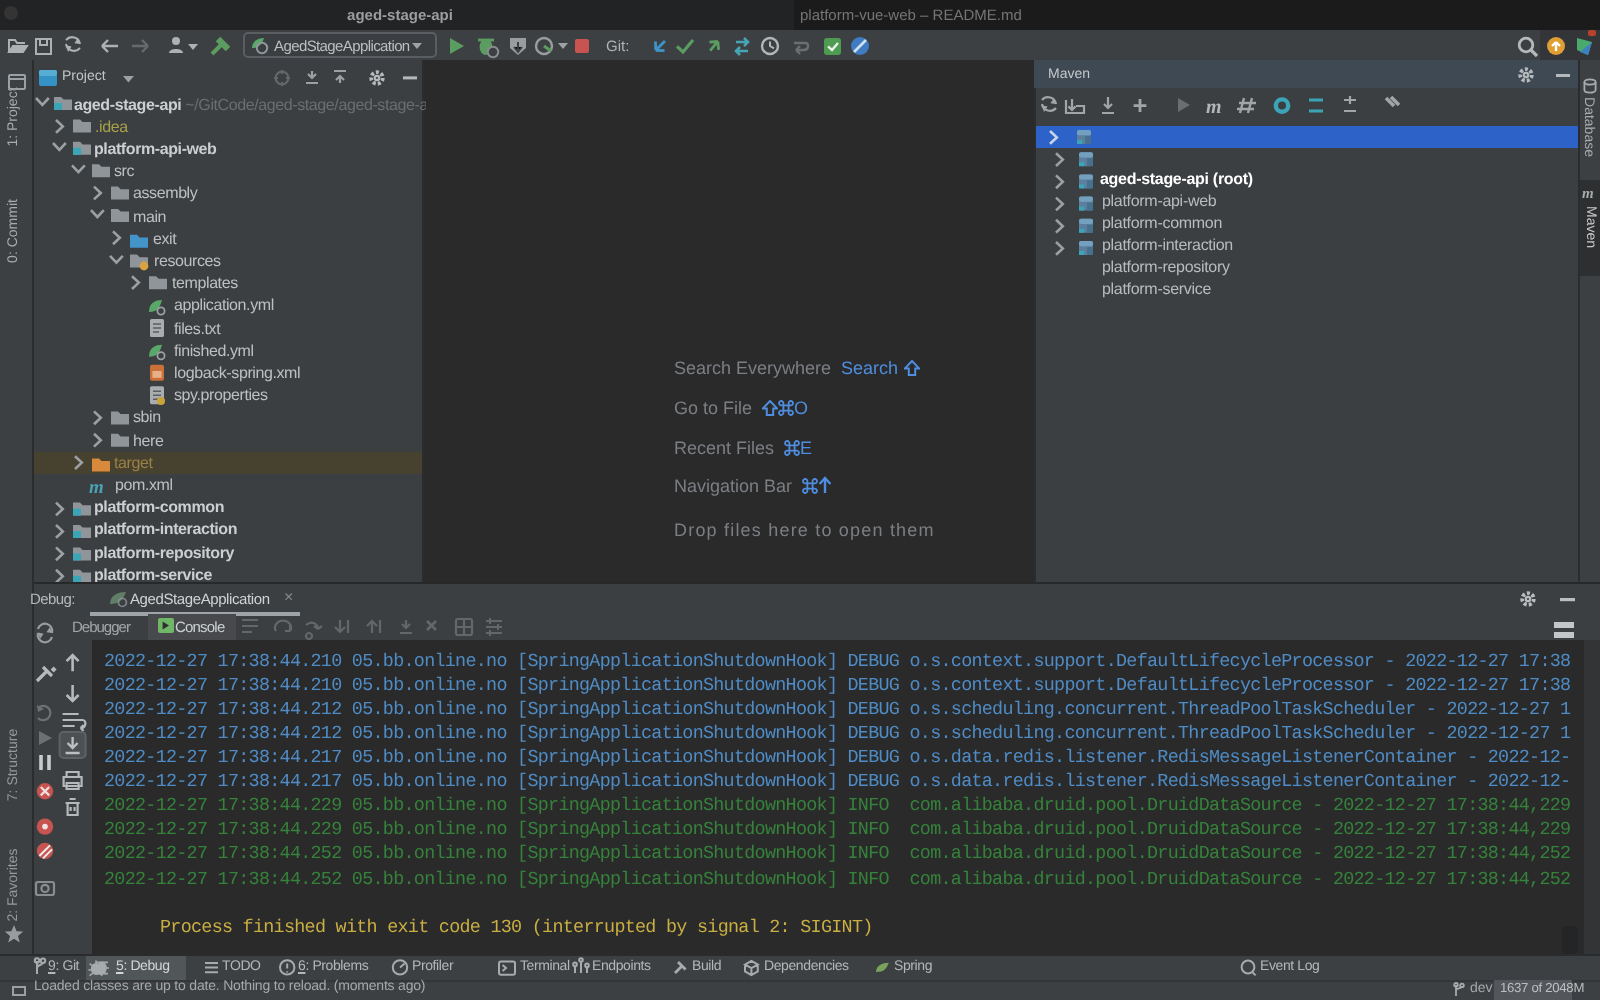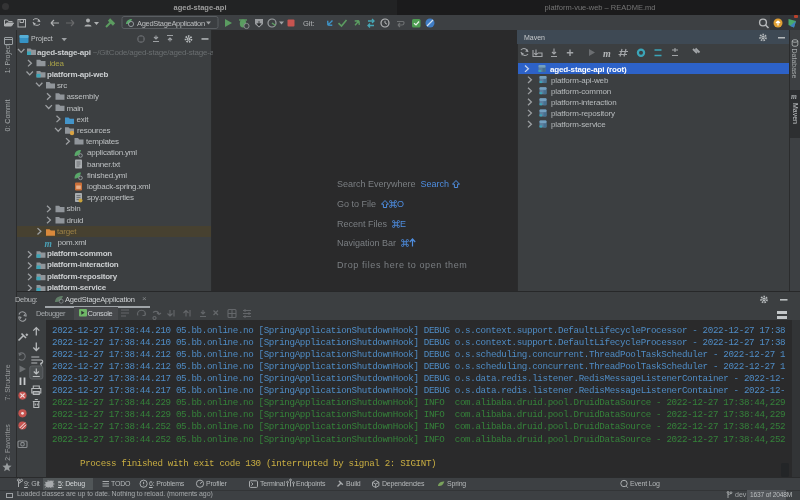--- a/index.html
+++ b/index.html
@@ -14,7 +14,7 @@
 <div class="abs" style="left:397px;top:0;width:403px;height:15px;background:#1b1b1c;"></div>
 <div class="abs" style="left:2px;top:3px;width:7px;height:7px;border-radius:50%;background:#343435;"></div>
 <div class="abs lbl" style="left:0;top:3px;width:400px;text-align:center;font-size:7.5px;font-weight:bold;color:#9d9d9d;">aged-stage-api</div>
-<div class="abs lbl" style="left:400px;top:3px;width:400px;text-align:center;font-size:7.5px;color:#757575;">platform-vue-web – README.md</div>
+<div class="abs lbl" style="left:400px;top:3px;width:400px;font-size:7.5px;color:#757575;">platform-vue-web – README.md</div>
 
 <div class="abs" style="left:0;top:15px;width:800px;height:15px;background:#3d4043;"></div>
 <div class="abs" style="left:770px;top:15px;width:30px;height:15px;background:#333539;"></div>

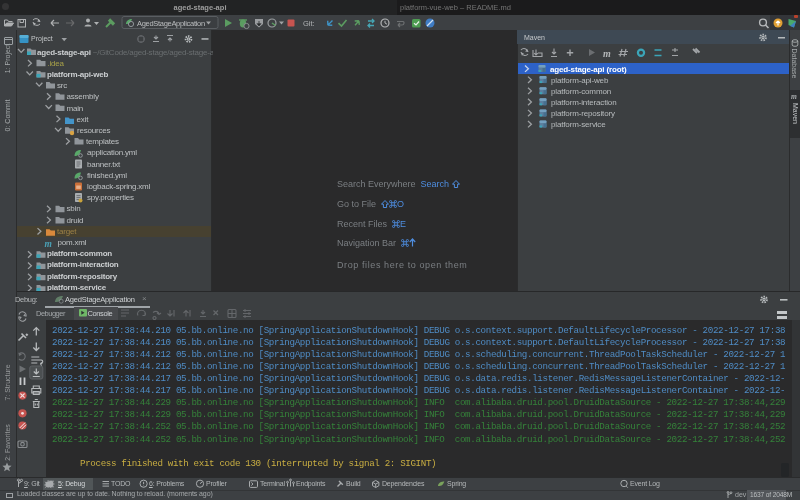--- a/index.html
+++ b/index.html
@@ -303,7 +303,7 @@
  <path d="M11 58 L14.4 61.2 L11 64.4" stroke="#9da0a3" stroke-width="1.3" fill="none"></path>
  <use href="#mvnmod" x="22" y="57"></use>
 </svg>
-<style>.mr{position:absolute;font-size:8px;letter-spacing:-0.15px;color:#b8bcbe;white-space:nowrap;line-height:11px;height:11px;}</style>
+<style>.mr{position:absolute;font-size:8px;letter-spacing:-0.15px;color:#b8bcbe;white-space:nowrap;line-height:11px;height:11px;margin-top:20px;}</style>
 <div class="mr" style="left:550px;top:63.5px;font-weight:bold;color:#ffffff;">aged-stage-api (root)</div>
 <div class="mr" style="left:551px;top:74.6px;">platform-api-web</div>
 <div class="mr" style="left:551px;top:85.7px;">platform-common</div>

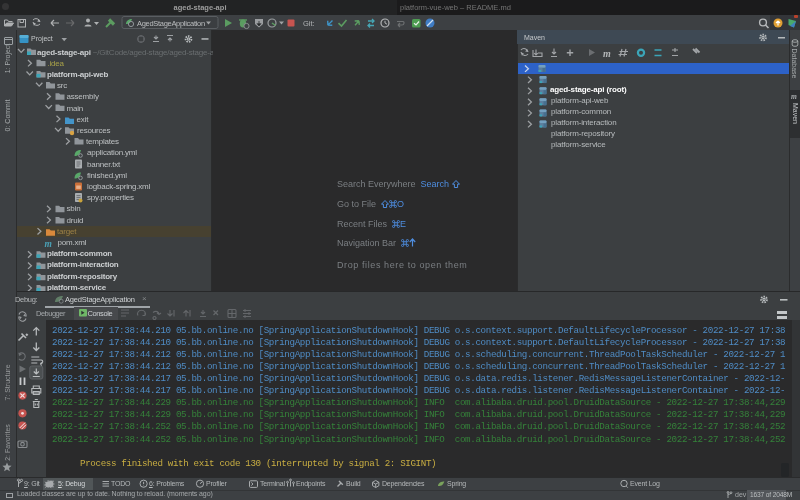--- a/index.html
+++ b/index.html
@@ -202,7 +202,7 @@
 <div class="tr" style="left:77px;top:124.9px;">resources</div>
 <div class="tr" style="left:86px;top:136.1px;">templates</div>
 <div class="tr" style="left:87px;top:147.3px;">application.yml</div>
-<div class="tr" style="left:87px;top:158.5px;">banner.txt</div>
+<div class="tr" style="left:87px;top:158.5px;">files.txt</div>
 <div class="tr" style="left:87px;top:169.7px;">finished.yml</div>
 <div class="tr" style="left:87px;top:180.9px;">logback-spring.xml</div>
 <div class="tr" style="left:87px;top:192.1px;">spy.properties</div>

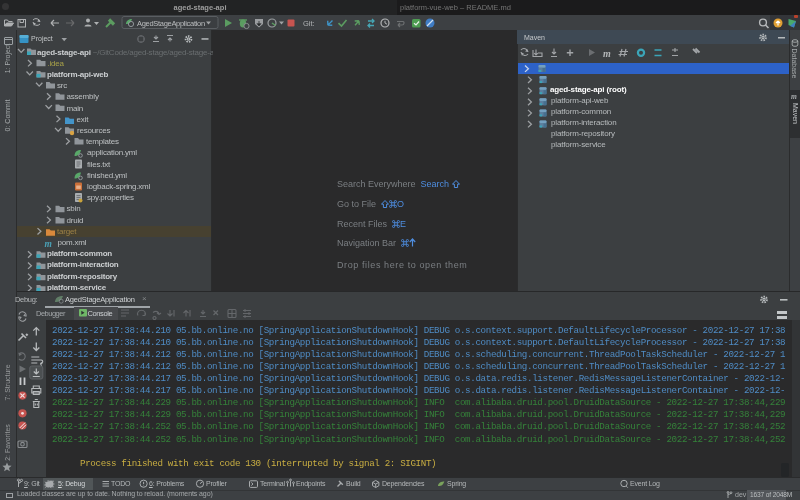--- a/index.html
+++ b/index.html
@@ -207,7 +207,7 @@
 <div class="tr" style="left:87px;top:180.9px;">logback-spring.xml</div>
 <div class="tr" style="left:87px;top:192.1px;">spy.properties</div>
 <div class="tr" style="left:66.5px;top:203.3px;">sbin</div>
-<div class="tr" style="left:66.5px;top:214.5px;">druid</div>
+<div class="tr" style="left:66.5px;top:214.5px;">here</div>
 <div class="tr" style="left:57px;top:225.7px;color:#9c8045;">target</div>
 <div class="tr" style="left:57.5px;top:236.9px;">pom.xml</div>
 <div class="tr tb" style="left:47px;top:248.1px;">platform-common</div>

